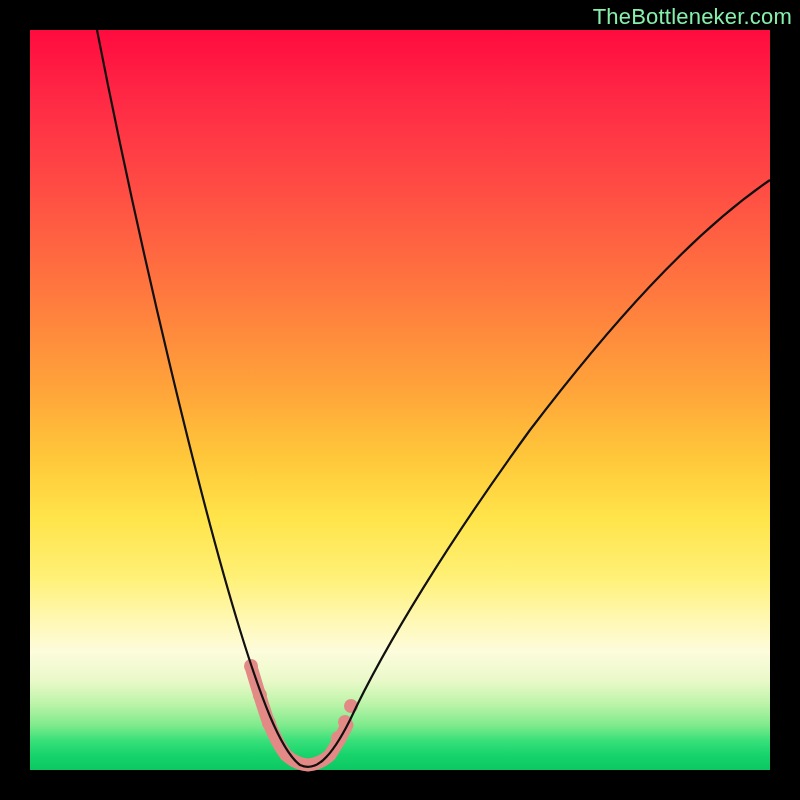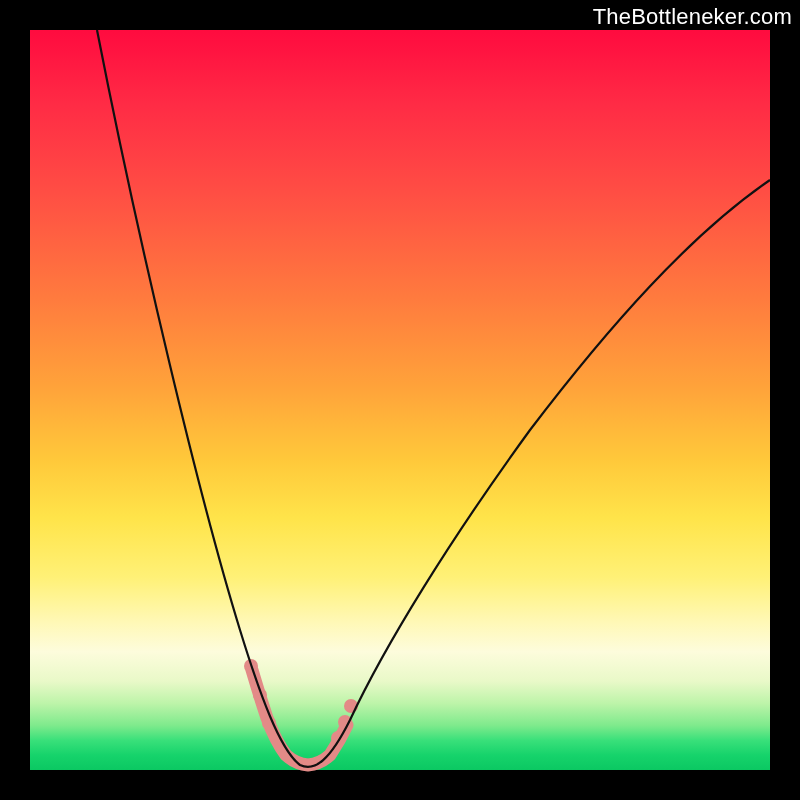--- a/index.html
+++ b/index.html
@@ -71,7 +71,7 @@
     position: absolute;
     top: 4px;
     right: 8px;
-    color: #ffffff;
+    color: #86efac;
     font-size: 22px;
     font-weight: 500;
     letter-spacing: 0.2px;

